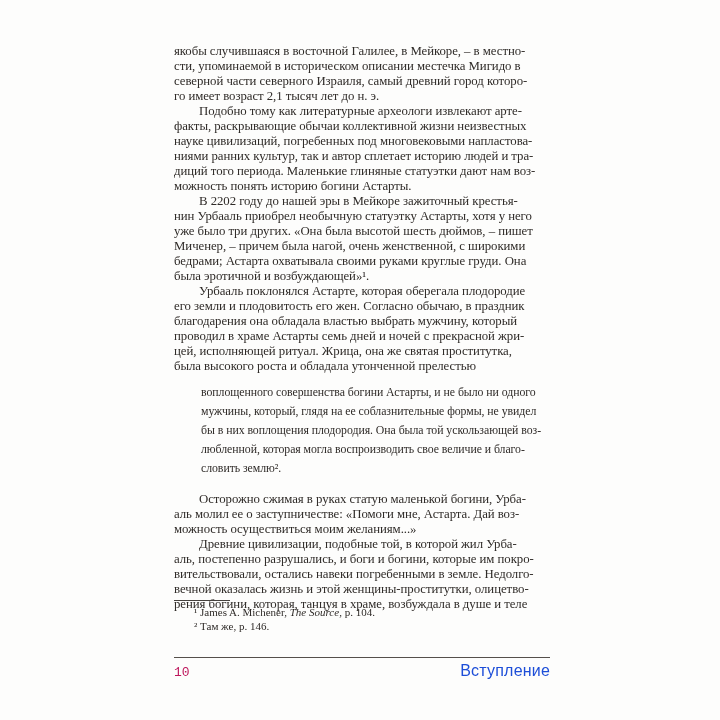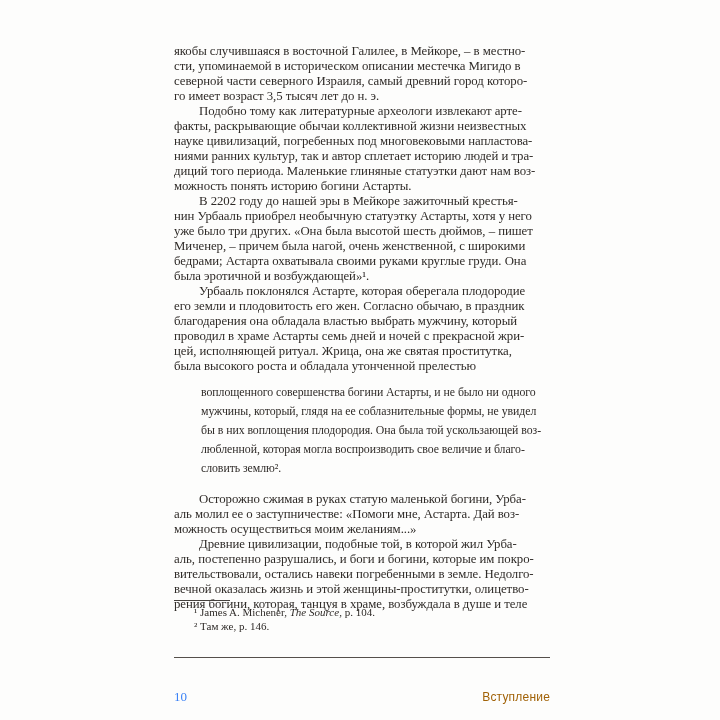--- a/index.html
+++ b/index.html
@@ -106,7 +106,7 @@
     <p class="para no-indent">якобы случившаяся в восточной Галилее, в Мейкоре, – в местно-
 сти, упоминаемой в историческом описании местечка Мигидо в
 северной части северного Израиля, самый древний город которо-
-го имеет возраст 3,5 тысяч лет до н. э.</p>
+го имеет возраст 2,1 тысяч лет до н. э.</p>
     <p class="para">Подобно тому как литературные археологи извлекают арте-
 факты, раскрывающие обычаи коллективной жизни неизвестных
 науке цивилизаций, погребенных под многовековыми напластова-

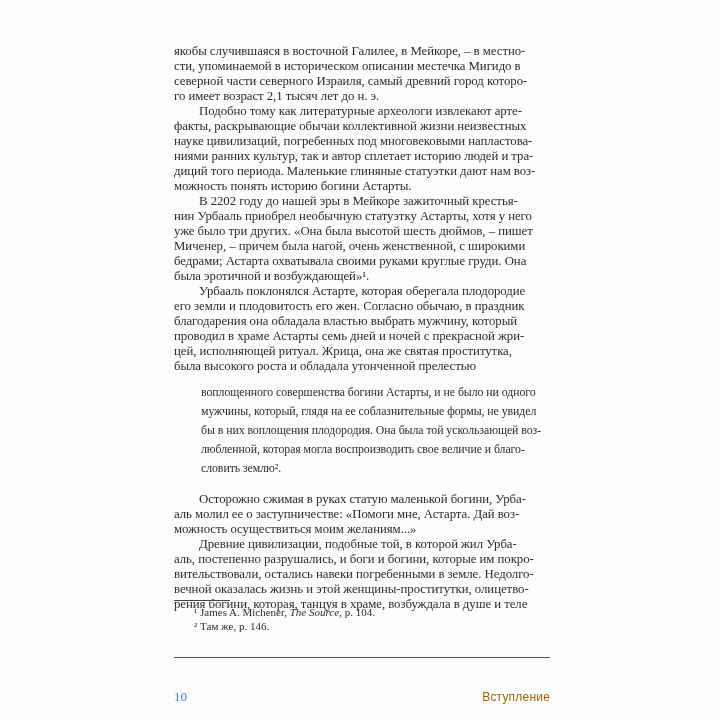--- a/index.html
+++ b/index.html
@@ -84,10 +84,9 @@
     padding-top: 4px;
   }
   .page-number {
-    font-family: Liberation Serif, serif;
+    font-family: Liberation Mono, monospace;
     font-size: 13px;
-    color: #3b82f6;
-    margin-top: 27px;
+    color: #be185d;
   }
   .running-title {
     font-family: "Liberation Sans", sans-serif;

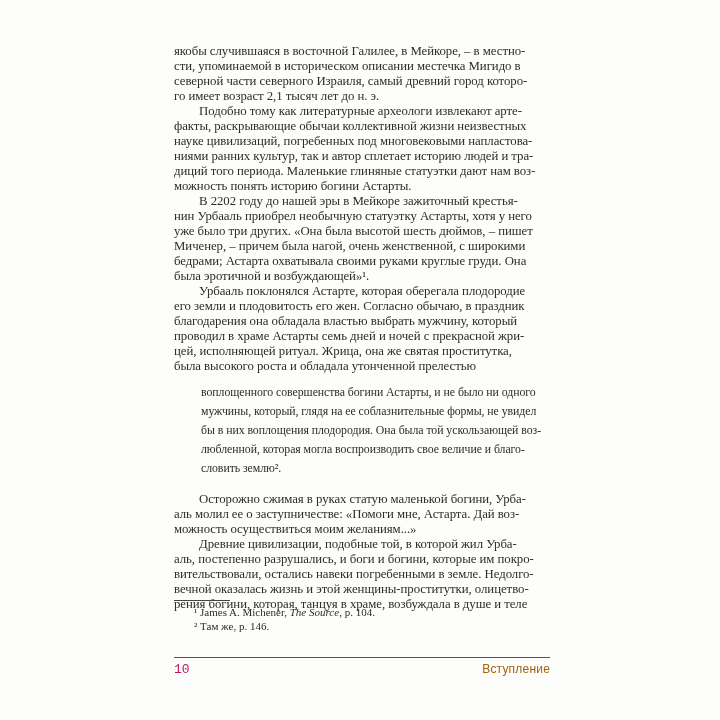--- a/index.html
+++ b/index.html
@@ -90,9 +90,9 @@
   }
   .running-title {
     font-family: "Liberation Sans", sans-serif;
-    font-size: 12px;
+    font-size: 16px;
     font-weight: 500;
-    color: #a16207;
+    color: #1d4ed8;
     letter-spacing: 0.2px;
   }
 </style>

